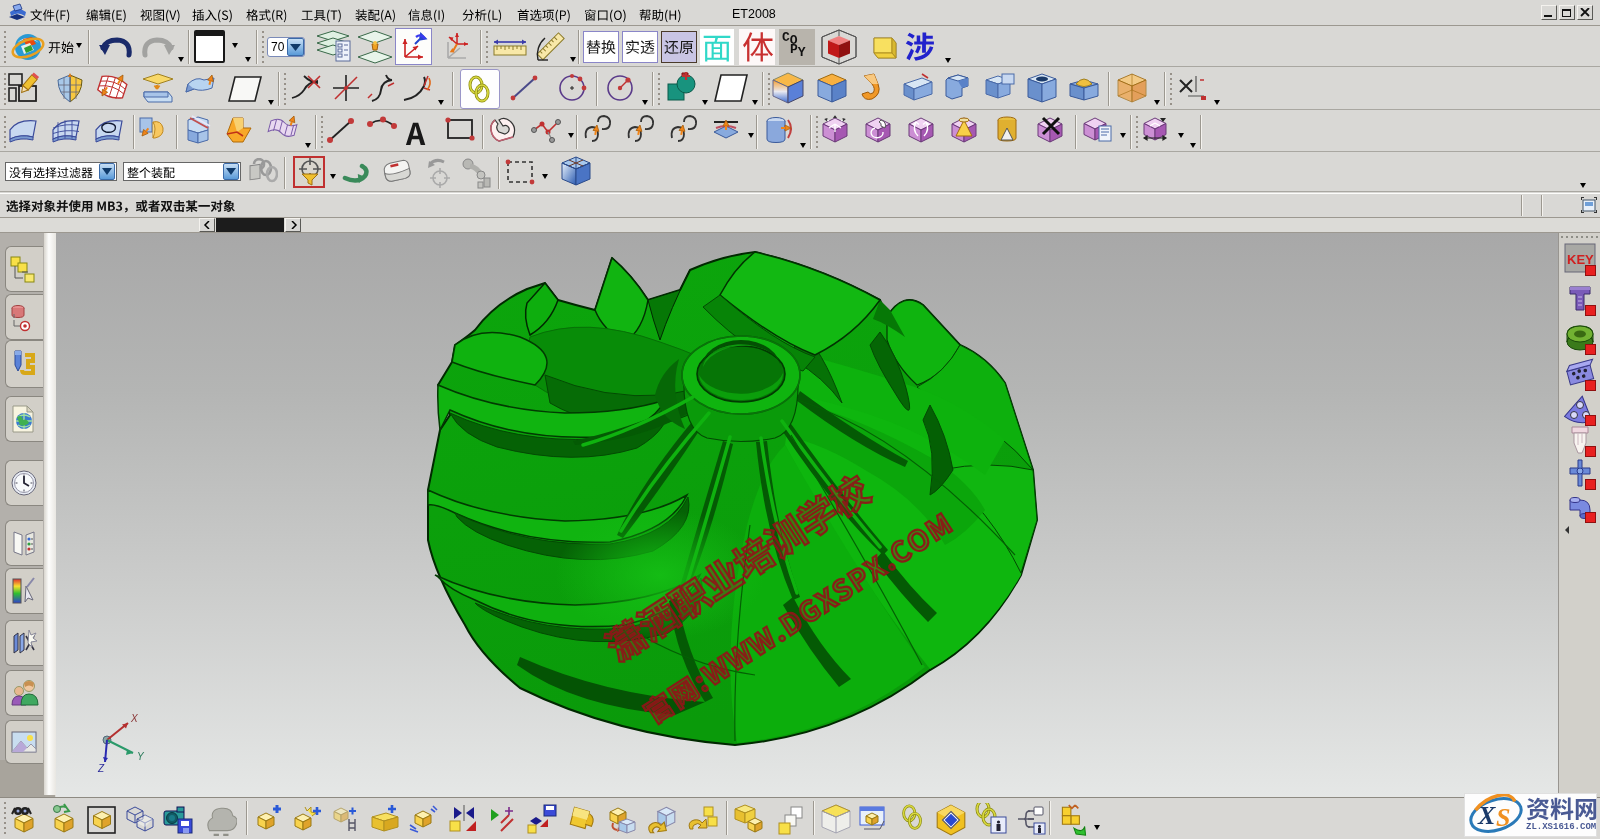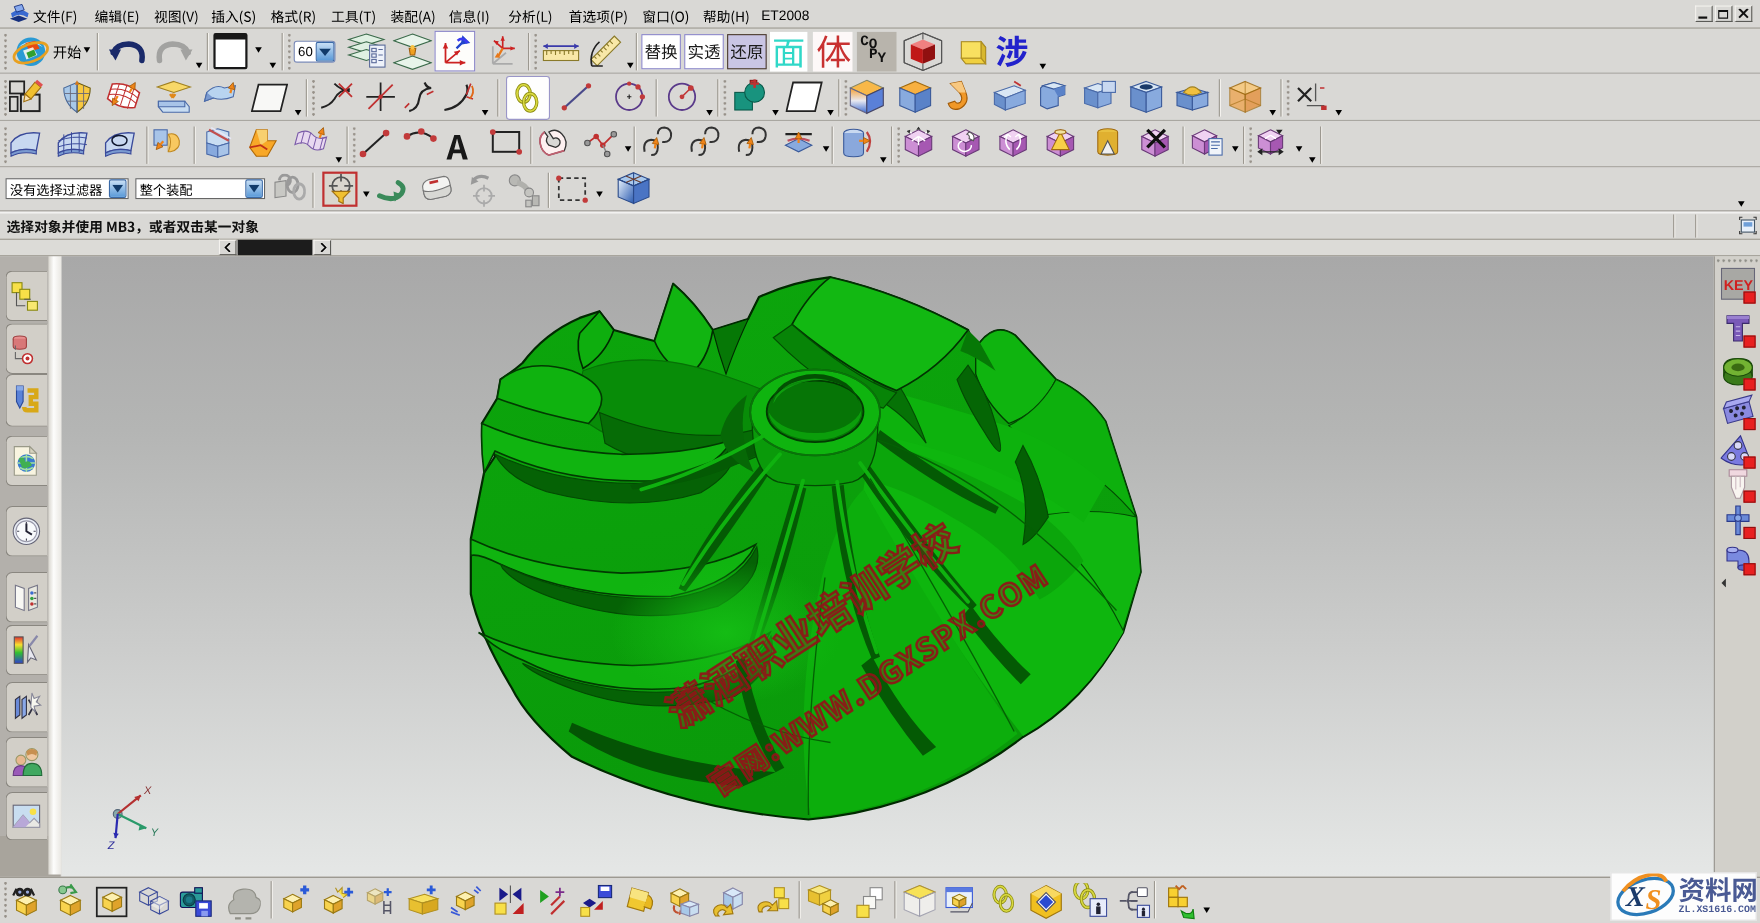--- a/index.html
+++ b/index.html
@@ -50,7 +50,7 @@
 <svg style="position:absolute;left:639px;top:6px;overflow:visible" width="44" height="18" viewBox="0 -13.8 44 18">
     <path d="M3.4 -10.5V-9.5H0.8V-8.8H3.4V-7.8H1.1V-7.1H3.4V-6.8C3.4 -6.6 3.4 -6.4 3.3 -6.1H0.6V-5.4H3.0C2.6 -4.8 1.9 -4.2 0.9 -3.9C1.1 -3.7 1.4 -3.4 1.5 -3.2C2.9 -3.8 3.6 -4.6 4.0 -5.4H6.8V-6.1H4.3C4.4 -6.4 4.4 -6.6 4.4 -6.8V-7.1H6.4V-7.8H4.4V-8.8H6.7V-9.5H4.4V-10.5ZM7.3 -10.0V-3.8H8.2V-9.2H10.3C10.0 -8.6 9.6 -8.0 9.2 -7.5C10.3 -6.8 10.7 -6.3 10.7 -5.8C10.7 -5.6 10.6 -5.4 10.4 -5.3C10.2 -5.2 10.0 -5.2 9.9 -5.2C9.5 -5.2 9.0 -5.2 8.5 -5.2C8.7 -5.0 8.8 -4.7 8.8 -4.4C9.3 -4.4 9.8 -4.4 10.2 -4.4C10.5 -4.5 10.8 -4.5 11.0 -4.6C11.4 -4.9 11.6 -5.2 11.6 -5.8C11.6 -6.3 11.2 -6.9 10.2 -7.6C10.7 -8.2 11.2 -9.0 11.7 -9.6L11.1 -10.0L10.9 -10.0ZM1.9 -3.3V0.3H2.8V-2.4H5.7V1.0H6.7V-2.4H9.9V-0.7C9.9 -0.6 9.8 -0.5 9.6 -0.5C9.4 -0.5 8.7 -0.5 7.9 -0.5C8.0 -0.3 8.1 0.1 8.2 0.3C9.2 0.3 9.9 0.3 10.3 0.2C10.7 0.0 10.8 -0.2 10.8 -0.7V-3.3H6.7V-4.3H5.7V-3.3Z M20.4 -10.5C20.4 -9.5 20.4 -8.6 20.4 -7.7H18.3V-6.8H20.4C20.2 -3.8 19.5 -1.2 17.1 0.3C17.4 0.5 17.7 0.8 17.8 1.0C20.4 -0.7 21.1 -3.5 21.2 -6.8H23.2C23.1 -2.2 23.0 -0.5 22.6 -0.1C22.5 0.0 22.4 0.1 22.2 0.1C21.9 0.1 21.2 0.0 20.5 -0.0C20.7 0.2 20.8 0.6 20.8 0.9C21.5 0.9 22.2 0.9 22.6 0.9C23.0 0.9 23.2 0.8 23.5 0.4C23.9 -0.1 24.0 -1.9 24.1 -7.2C24.1 -7.3 24.1 -7.7 24.1 -7.7H21.3C21.3 -8.6 21.3 -9.5 21.3 -10.5ZM12.9 -1.2 13.1 -0.2C14.6 -0.6 16.7 -1.1 18.7 -1.5L18.6 -2.4L17.9 -2.2V-9.9H13.8V-1.4ZM14.7 -1.5V-3.7H17.0V-2.0ZM14.7 -6.4H17.0V-4.5H14.7ZM14.7 -7.2V-9.0H17.0V-7.2Z M28.0 2.5 28.7 2.1C27.6 0.4 27.1 -1.8 27.1 -3.9C27.1 -6.0 27.6 -8.1 28.7 -9.9L28.0 -10.2C26.8 -8.3 26.1 -6.3 26.1 -3.9C26.1 -1.4 26.8 0.6 28.0 2.5Z M30.5 0.0H31.6V-4.3H35.9V0.0H37.1V-9.2H35.9V-5.3H31.6V-9.2H30.5Z M39.6 2.5C40.7 0.6 41.4 -1.4 41.4 -3.9C41.4 -6.3 40.7 -8.3 39.6 -10.2L38.9 -9.9C39.9 -8.1 40.5 -6.0 40.5 -3.9C40.5 -1.8 39.9 0.4 38.9 2.1Z" fill="#000"></path>
   </svg>
-<div class="ab" style="left:692px;top:7px;font-size:12.5px;color:#000">ET2008</div>
+<div class="ab" style="left:732px;top:7px;font-size:12.5px;color:#000">ET2008</div>
 <div class="ab" style="left:1541px;top:5px;width:16px;height:15px;background:#d9d8d5;border:1px solid;border-color:#f4f2ee #5a5a56 #5a5a56 #f4f2ee"></div>
 <div class="ab" style="left:1559px;top:5px;width:16px;height:15px;background:#d9d8d5;border:1px solid;border-color:#f4f2ee #5a5a56 #5a5a56 #f4f2ee"></div>
 <div class="ab" style="left:1577px;top:5px;width:16px;height:15px;background:#d9d8d5;border:1px solid;border-color:#f4f2ee #5a5a56 #5a5a56 #f4f2ee"></div>

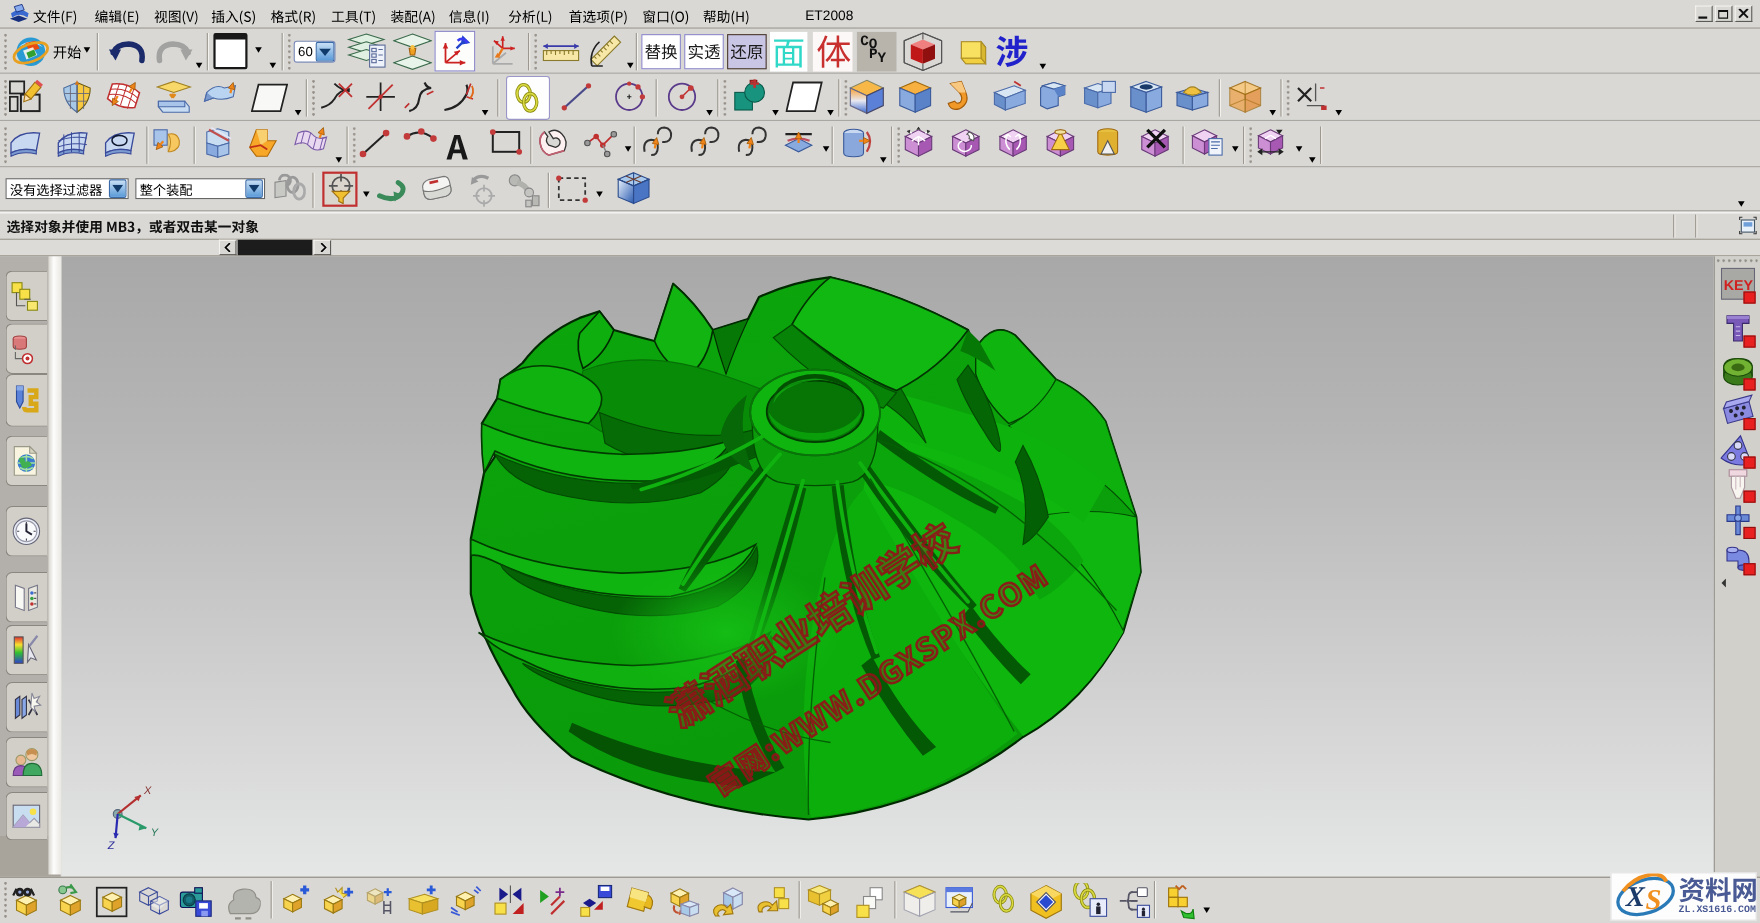--- a/index.html
+++ b/index.html
@@ -91,7 +91,7 @@
 <div class="vsep" style="left:256px;top:30px;height:34px"></div>
 <div class="grip" style="left:261px;top:30px;height:34px"></div>
 <div class="ab" style="left:267px;top:37px;width:38px;height:20px;background:#fff;border:1px solid #7a8ab8;border-radius:3px"></div>
-<div class="ab" style="left:271px;top:40px;font-size:12px;color:#000">60</div>
+<div class="ab" style="left:271px;top:40px;font-size:12px;color:#000">70</div>
 <div class="ab" style="left:287px;top:38px;width:17px;height:18px;background:linear-gradient(180deg,#c8dff5,#5a9ad8);border:1px solid #3a6aa8;border-radius:2px"></div>
 <svg class="ic" style="left:290px;top:44px" width="11" height="8">
     <path d="M0 0 L5.5 7 L11 0 Z" fill="#103a6a"></path>

